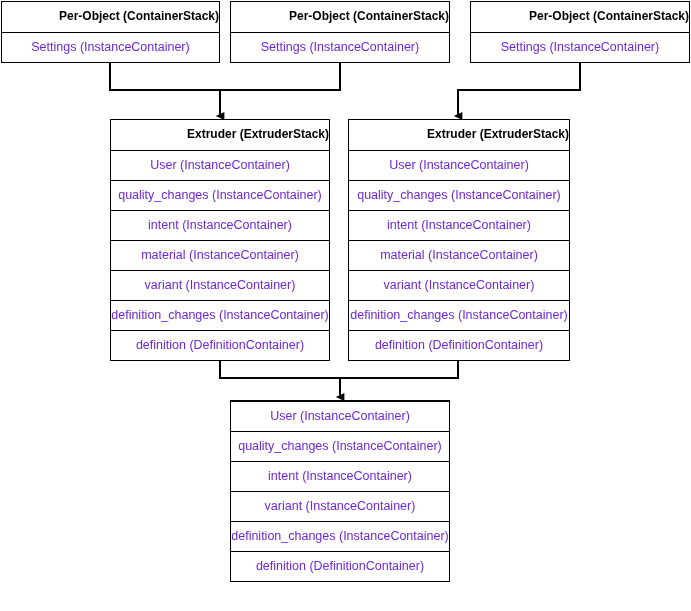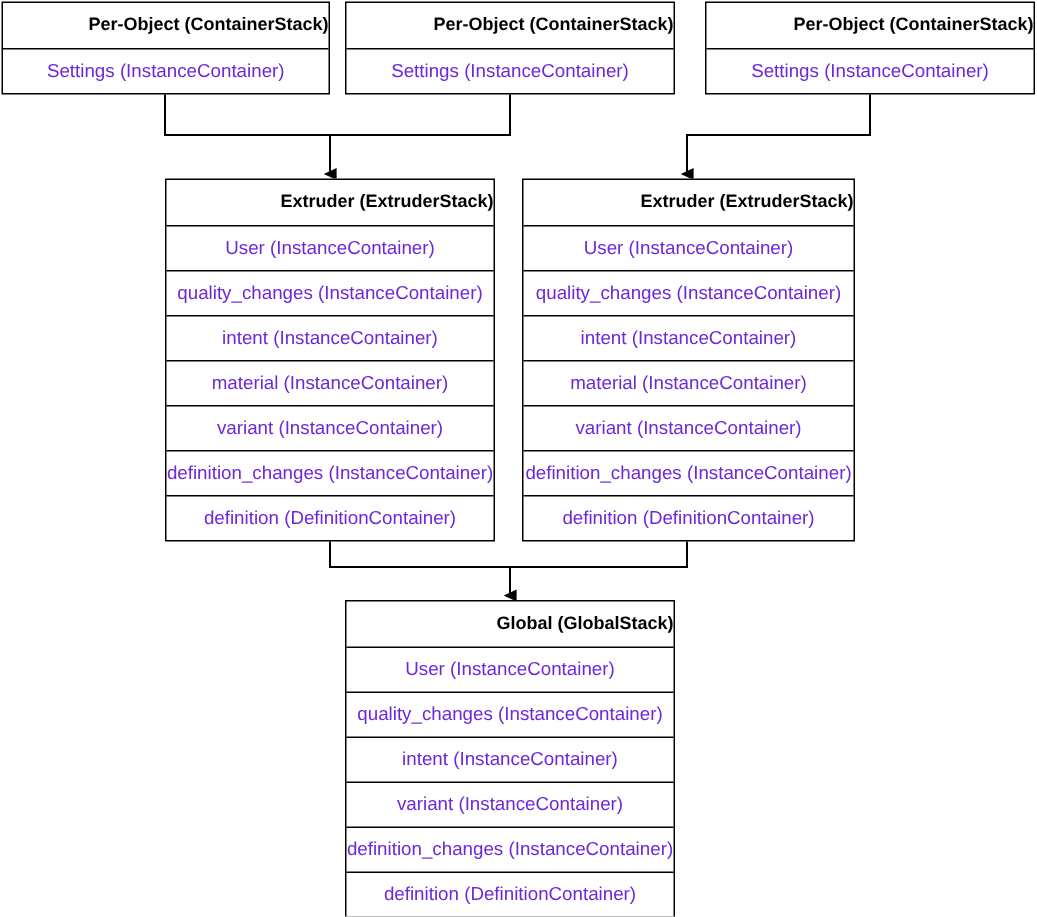--- a/index.html
+++ b/index.html
@@ -140,7 +140,6 @@
   </div>
 
   <div class="node-box" id="node-global">
-    <div class="node-row header">Global (GlobalStack)</div>
     <div class="node-row">User (InstanceContainer)</div>
     <div class="node-row">quality_changes (InstanceContainer)</div>
     <div class="node-row">intent (InstanceContainer)</div>

